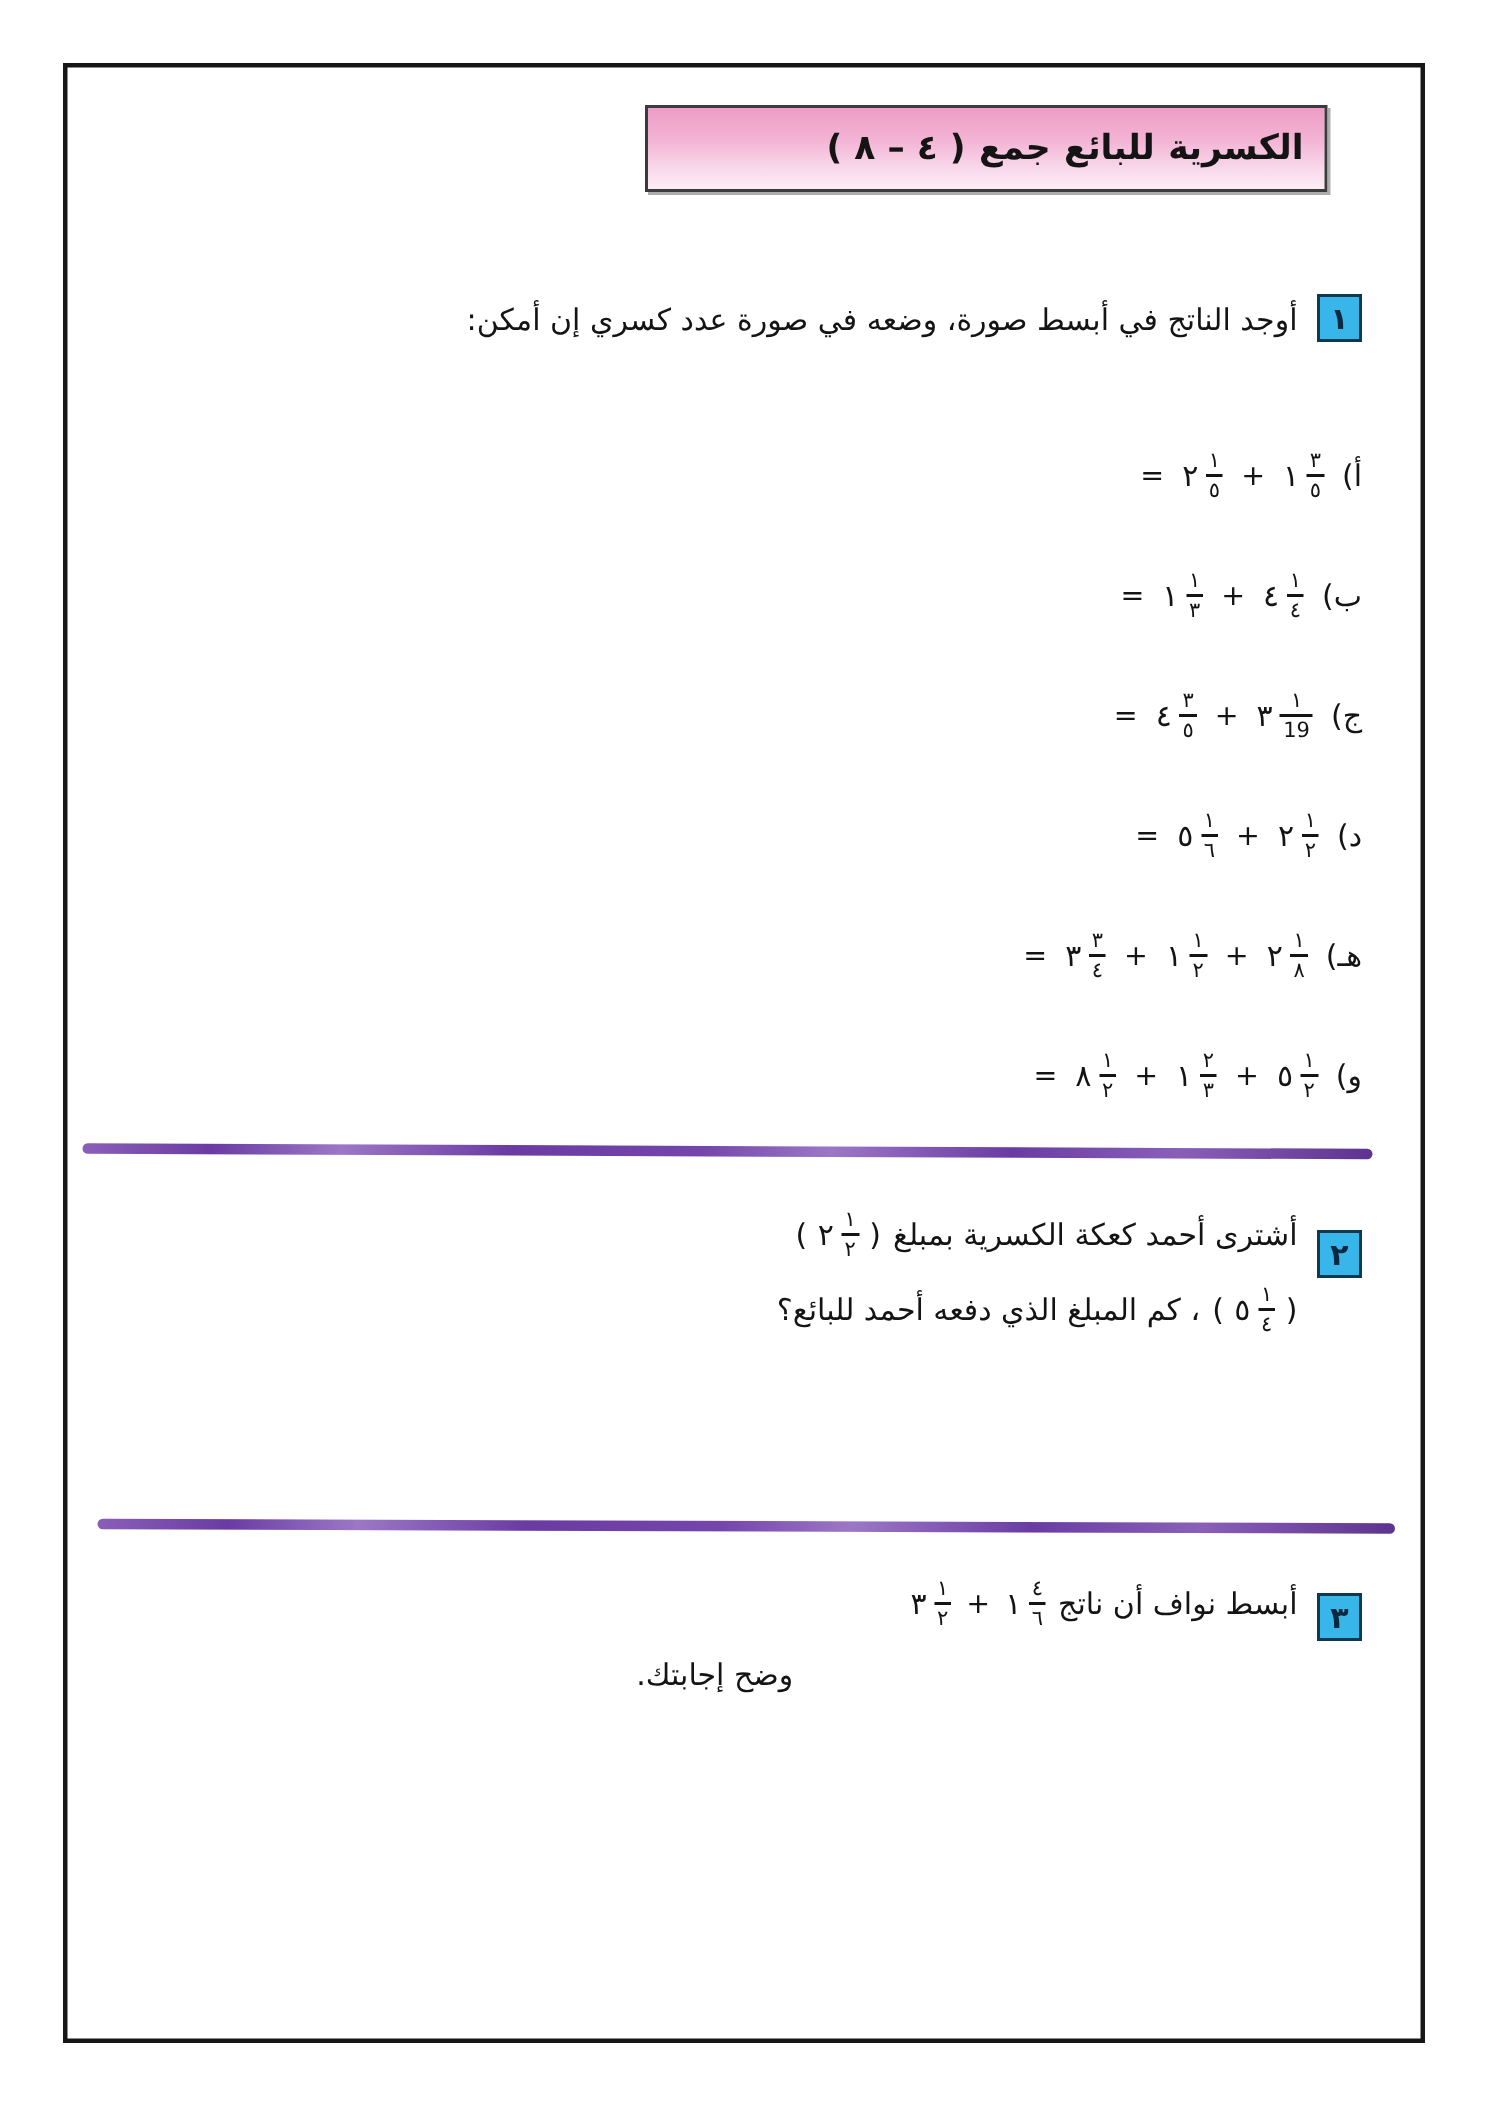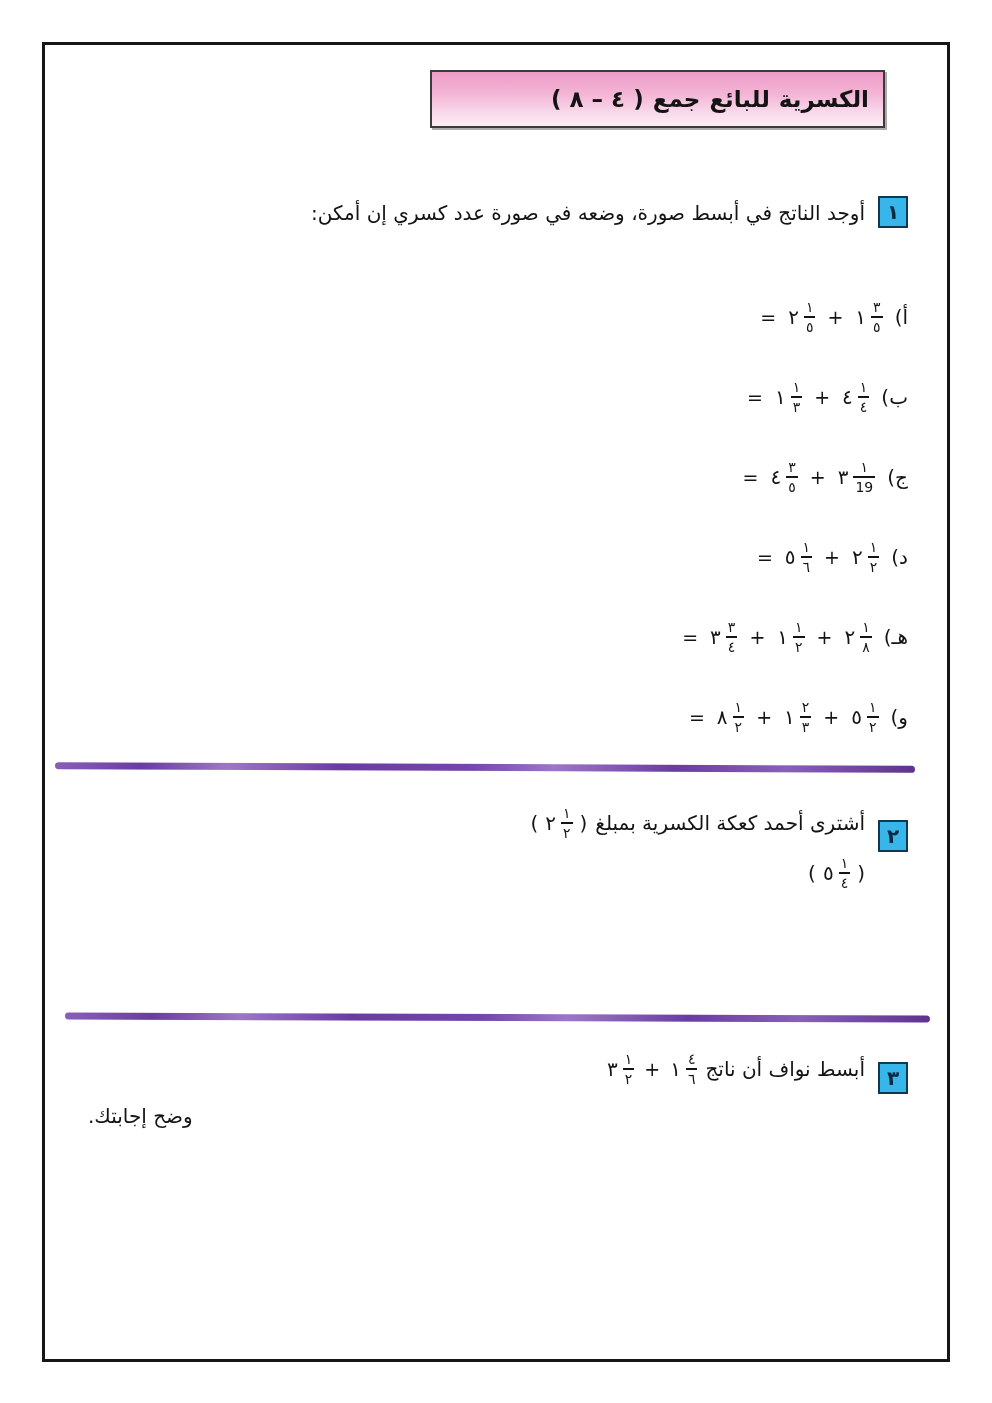--- a/index.html
+++ b/index.html
@@ -249,6 +249,7 @@
           </span>
           <span>)</span>
         </span>
+        <span class="qtext">، كم المبلغ الذي دفعه أحمد للبائع؟</span>
       </div>
     </div>
   </div>

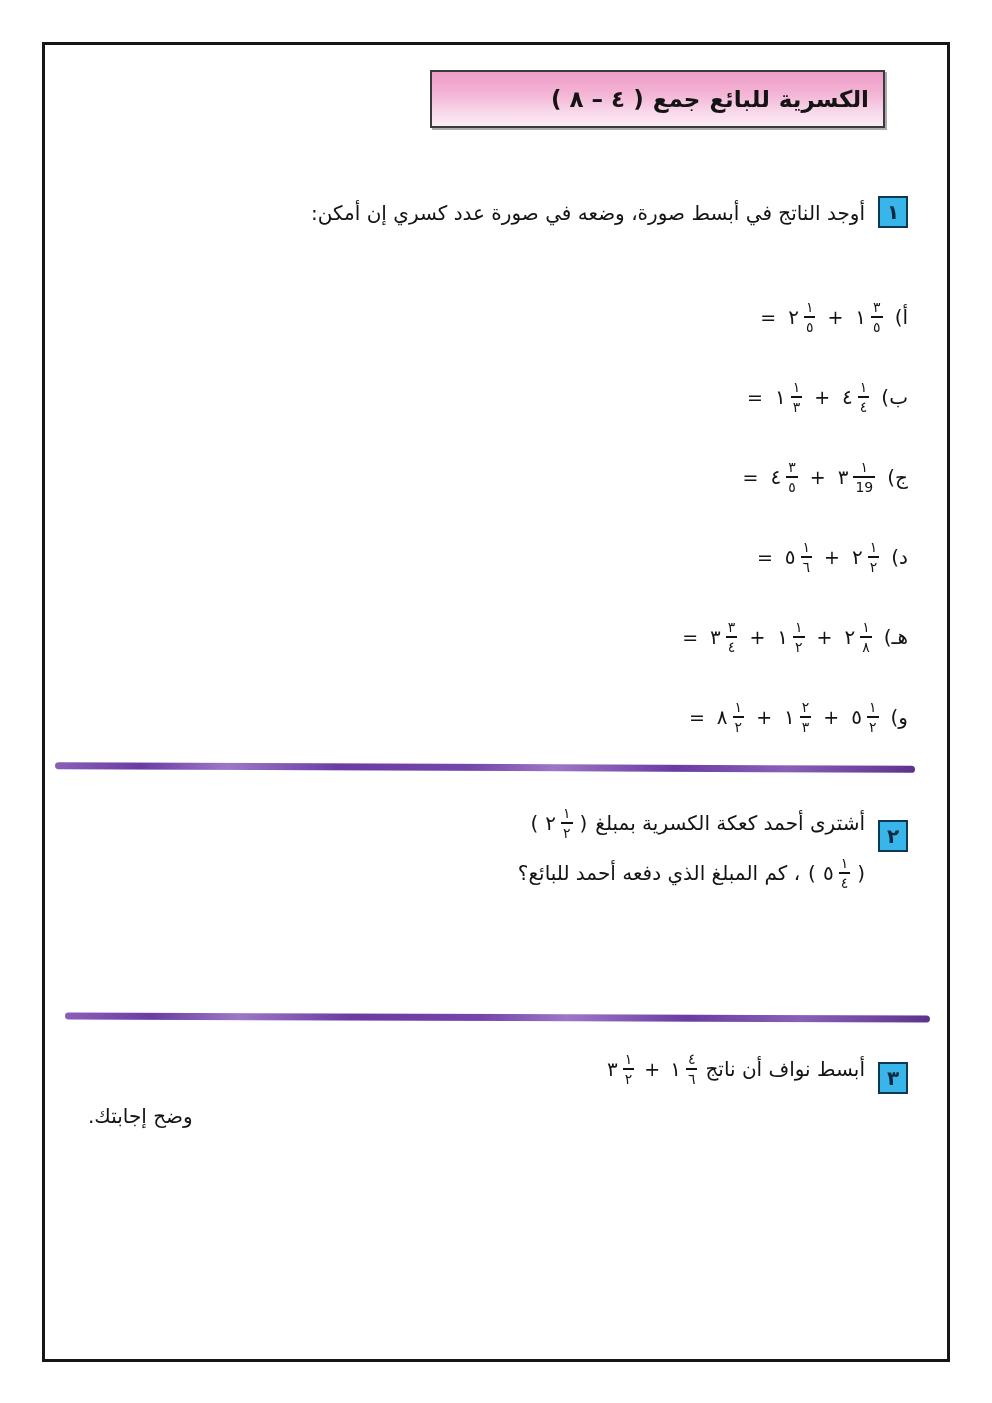--- a/index.html
+++ b/index.html
@@ -38,7 +38,7 @@
     background:linear-gradient(90deg,#8a5fb8 0%,#6a3ca3 10%,#9c77c6 20%,#6a3ca3 33%,#7445ab 48%,#9c77c6 58%,#6a3ca3 72%,#8a5fb8 85%,#5e338f 100%);}
   .divider-1{left:55px;top:764px;width:860px;transform:rotate(0.25deg);}
   .divider-2{left:65px;top:1014px;width:865px;transform:rotate(0.2deg);}
-  .line2-left{direction:rtl;text-align:left;margin-top:18px;font-size:20px;}
+  .line2-left{direction:rtl;text-align:center;margin-top:18px;font-size:20px;}
   .line2-right{margin-top:16px;}
 </style>
 </head>

